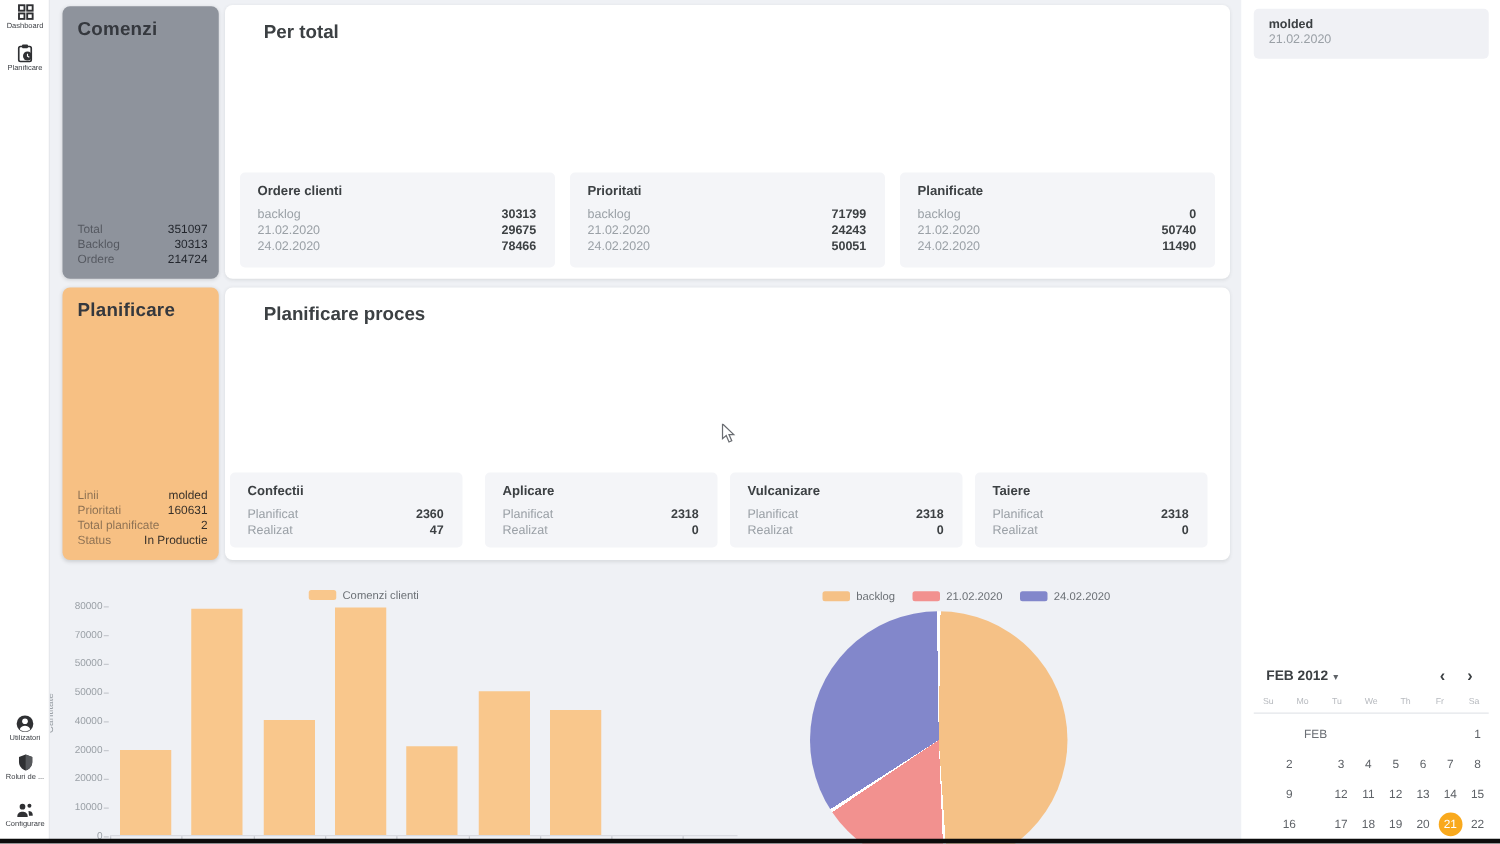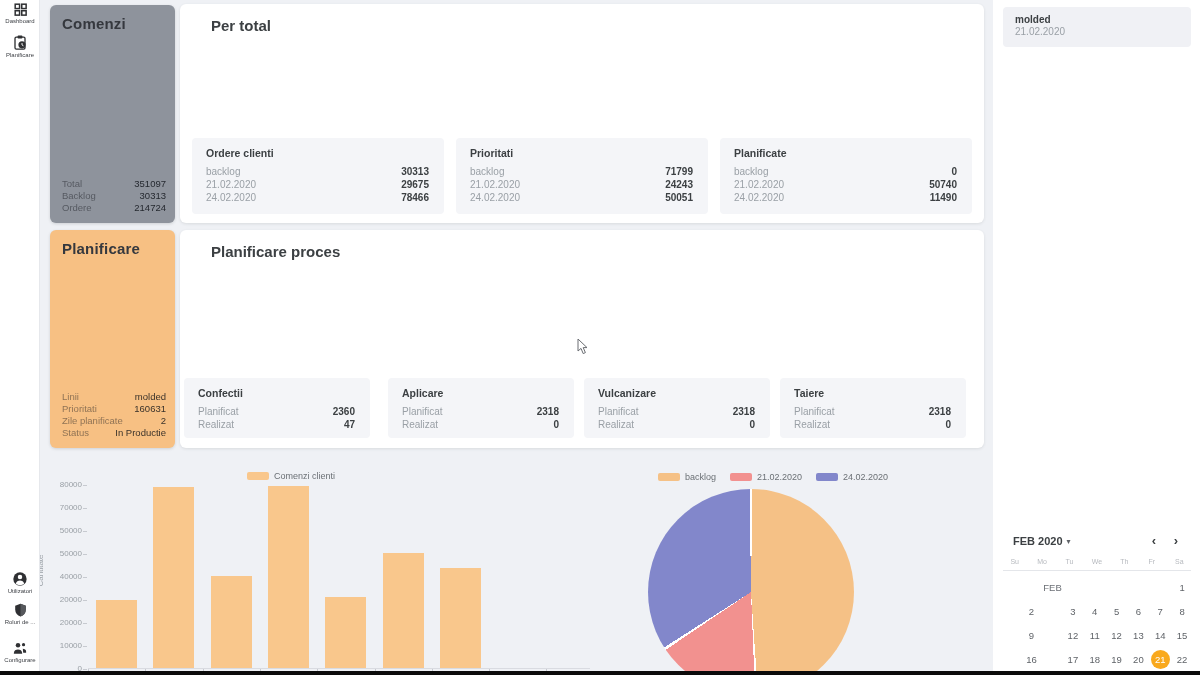--- a/index.html
+++ b/index.html
@@ -231,7 +231,7 @@
           <span class="rvalue">160631</span>
         </div>
       <div class="row">
-          <span class="rlabel">Zile planificate</span>
+          <span class="rlabel">Total planificate</span>
           <span class="rvalue">2</span>
         </div>
       <div class="row">

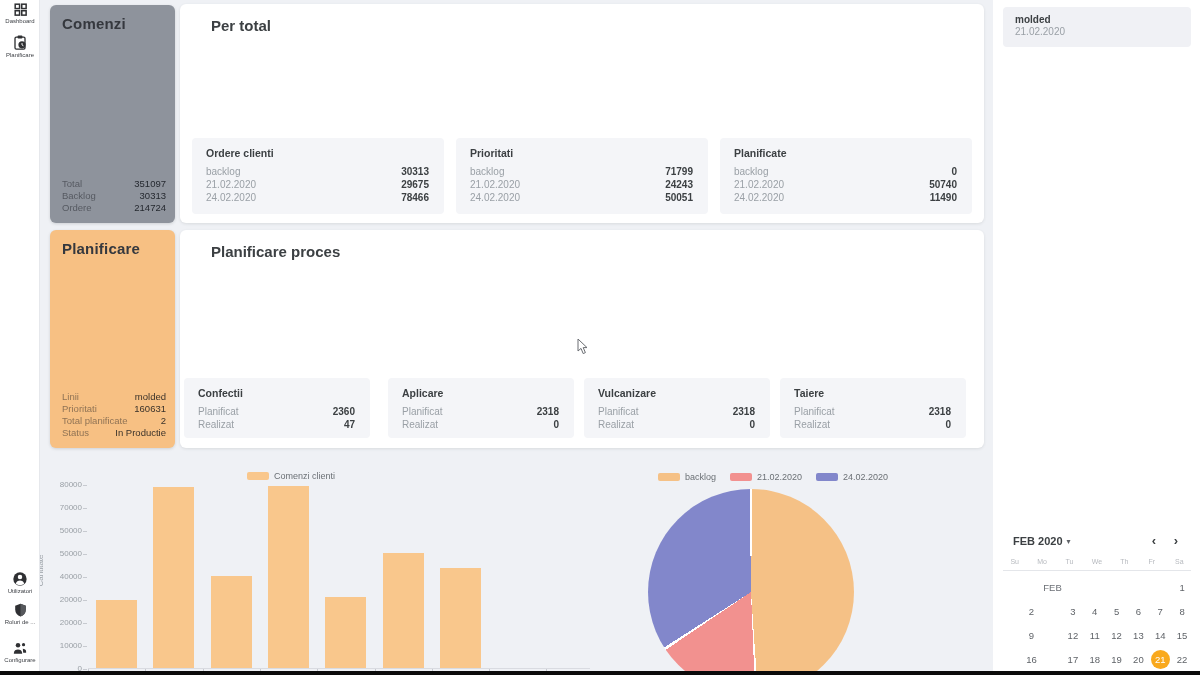--- a/index.html
+++ b/index.html
@@ -358,7 +358,7 @@
 
     <div class="calendar">
       <div class="cal-head">
-        <span class="cal-month">FEB 2020</span>
+        <span class="cal-month">FEB 2012</span>
         <span class="cal-caret">▾</span>
         <span class="cal-spacer"></span>
         <button class="cal-nav">‹</button>

